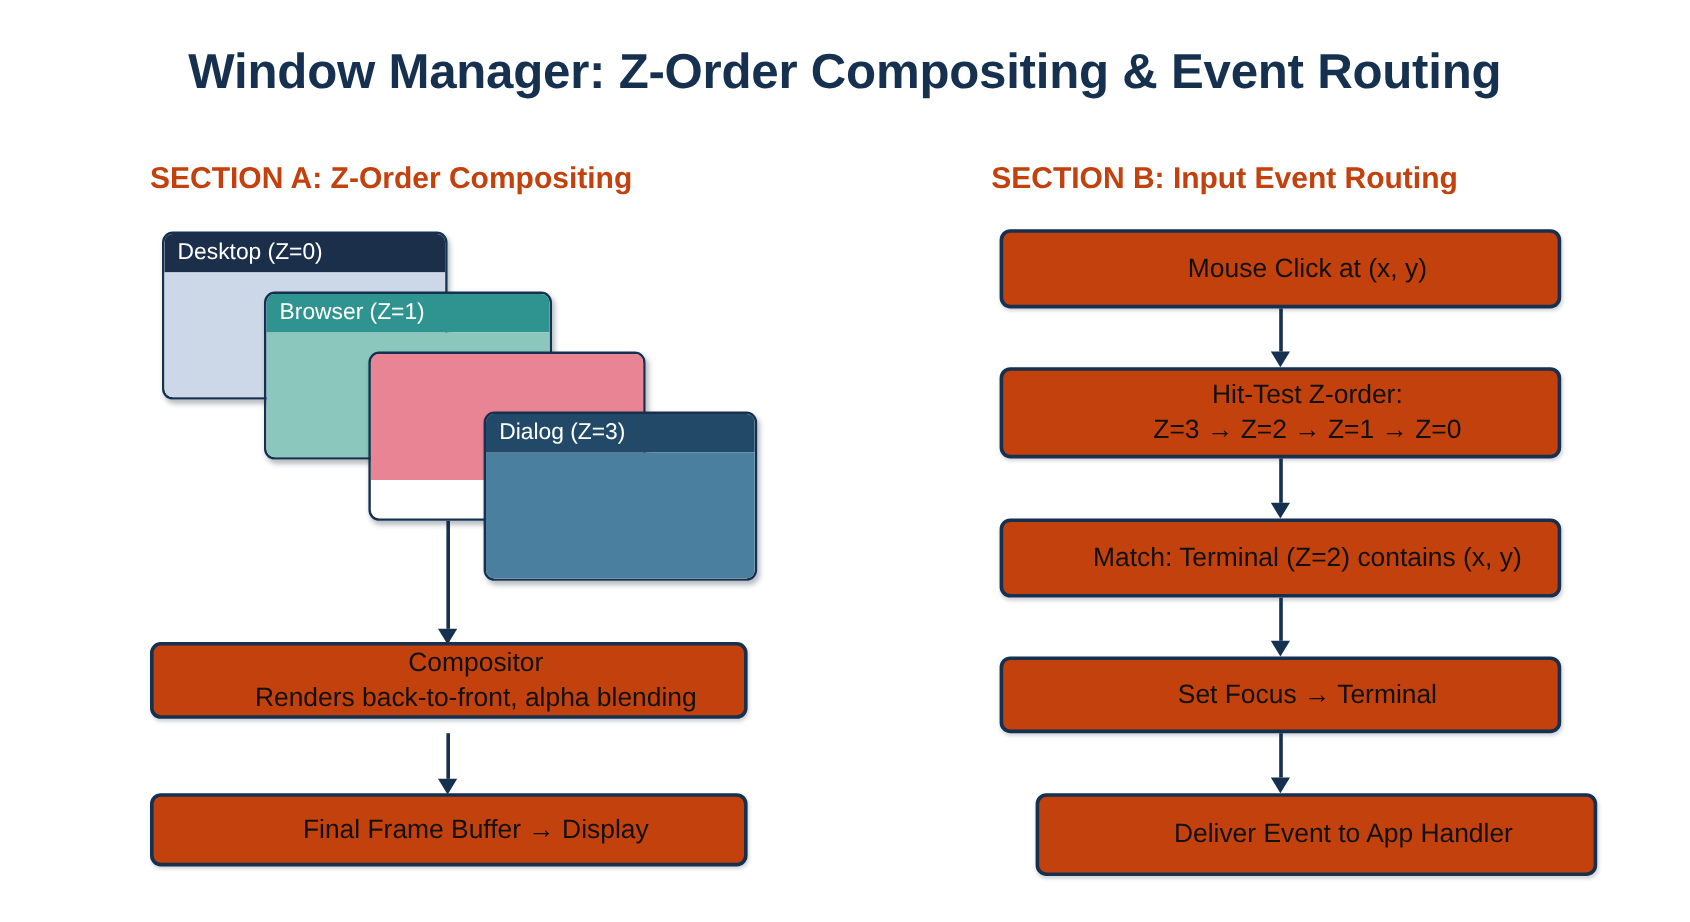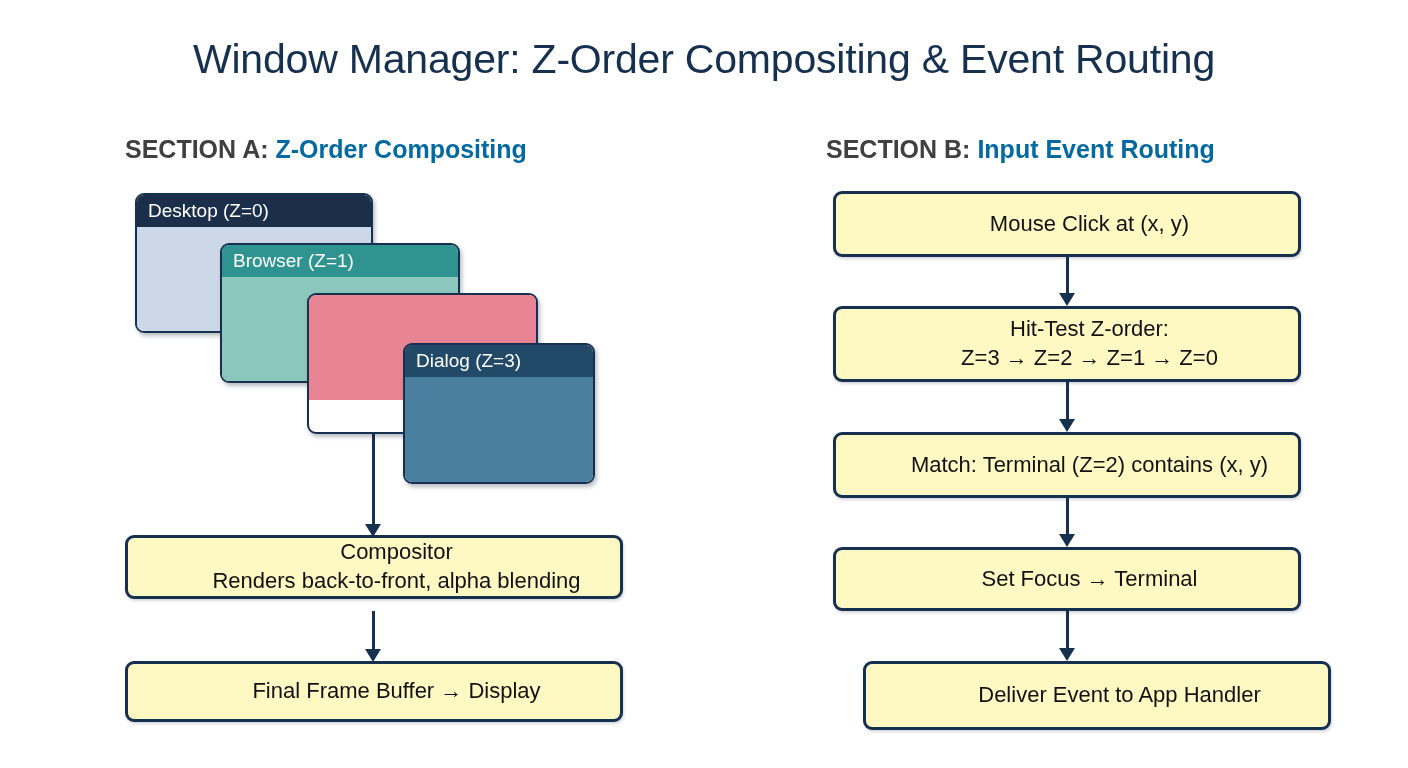--- a/index.html
+++ b/index.html
@@ -25,7 +25,7 @@
     width: 1408px;
     text-align: center;
     font-size: 41px;
-    font-weight: normal;
+    font-weight: bold;
     color: #16304f;
     letter-spacing: -0.2px;
     white-space: nowrap;

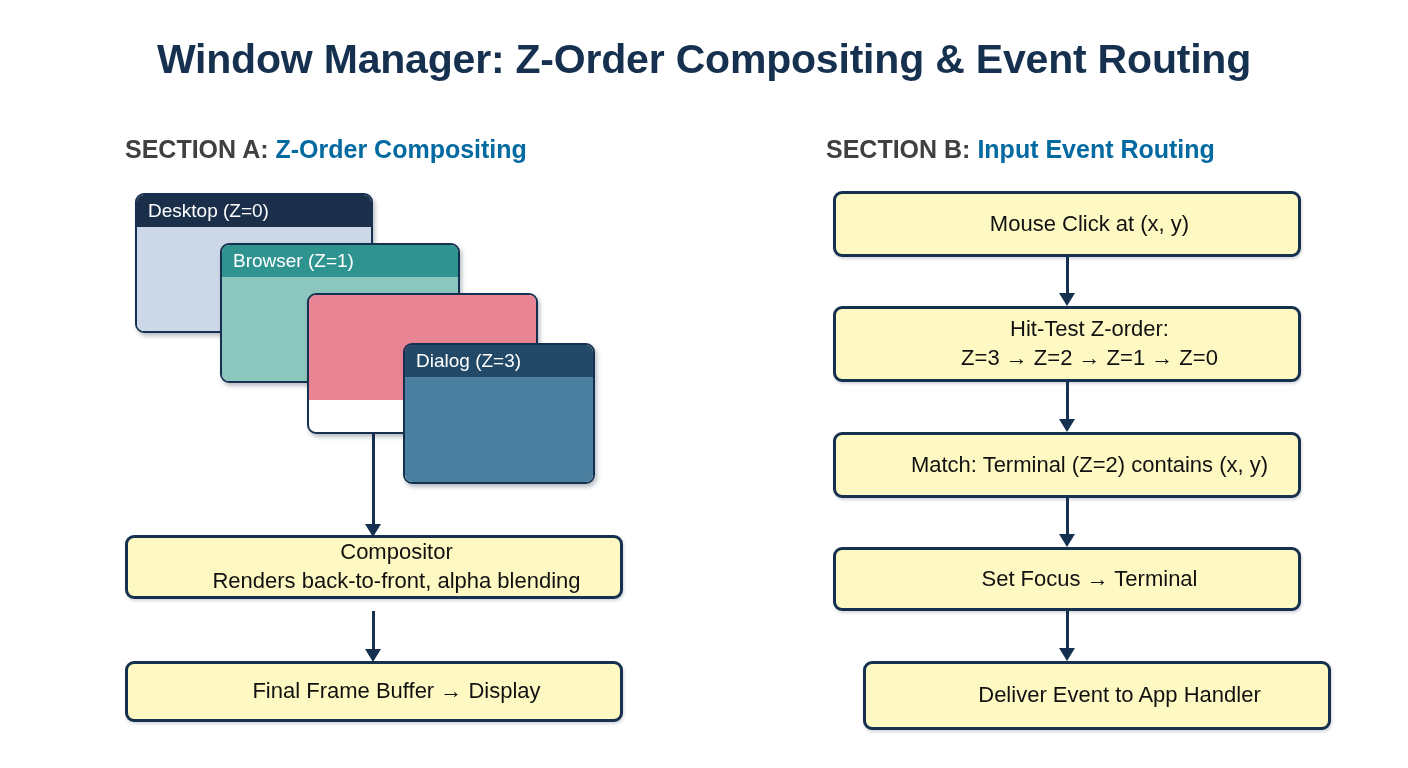--- a/index.html
+++ b/index.html
@@ -38,7 +38,7 @@
     font-weight: bold;
     white-space: nowrap;
   }
-  .section-heading .sec-label { color: #404040; }
+  .section-heading .sec-label { color: #c2410c; }
   .section-heading .sec-name  { color: #0369a1; }
 
   #section-a-heading { left: 125px; top: 135px; }

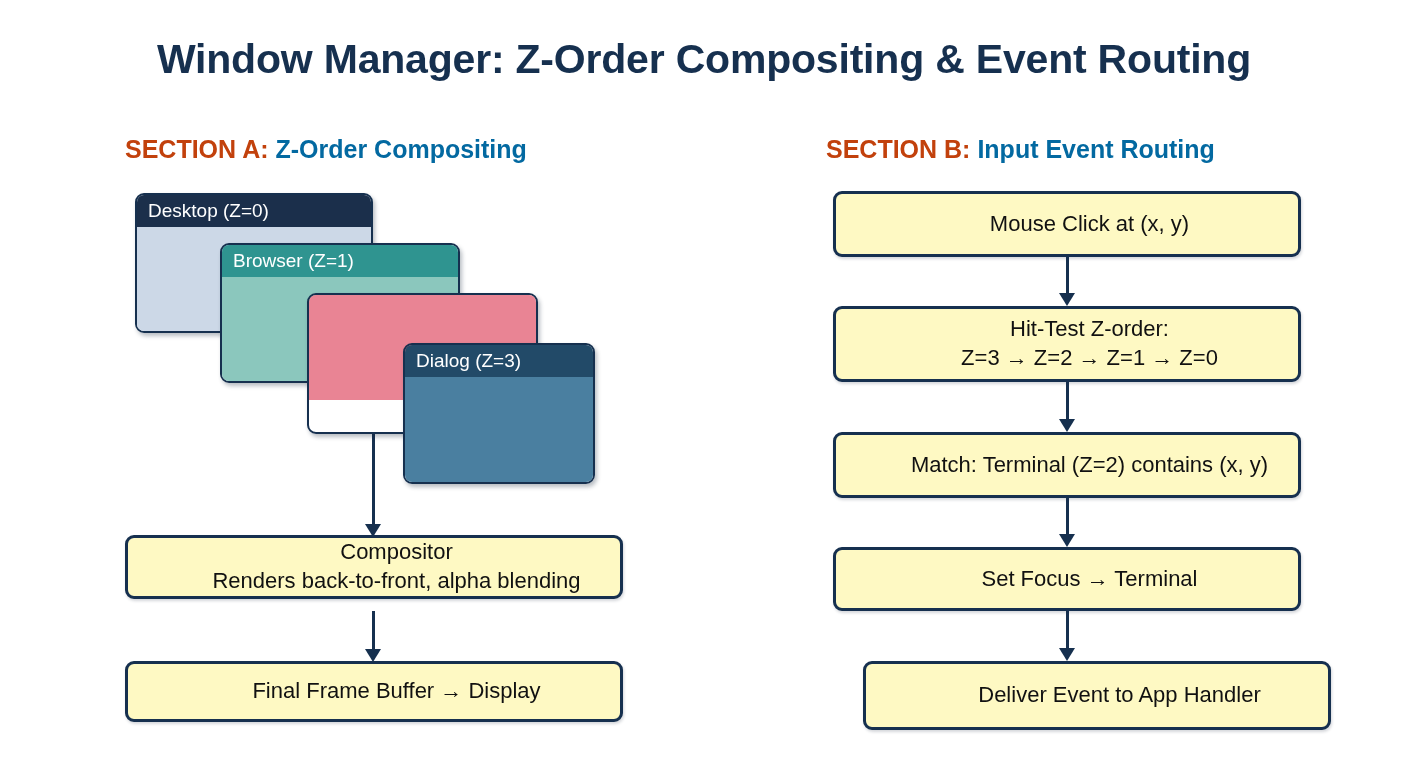--- a/index.html
+++ b/index.html
@@ -39,7 +39,7 @@
     white-space: nowrap;
   }
   .section-heading .sec-label { color: #c2410c; }
-  .section-heading .sec-name  { color: #0369a1; }
+  .section-heading .sec-name  { color: #c2410c; }
 
   #section-a-heading { left: 125px; top: 135px; }
   #section-b-heading { left: 826px; top: 135px; }

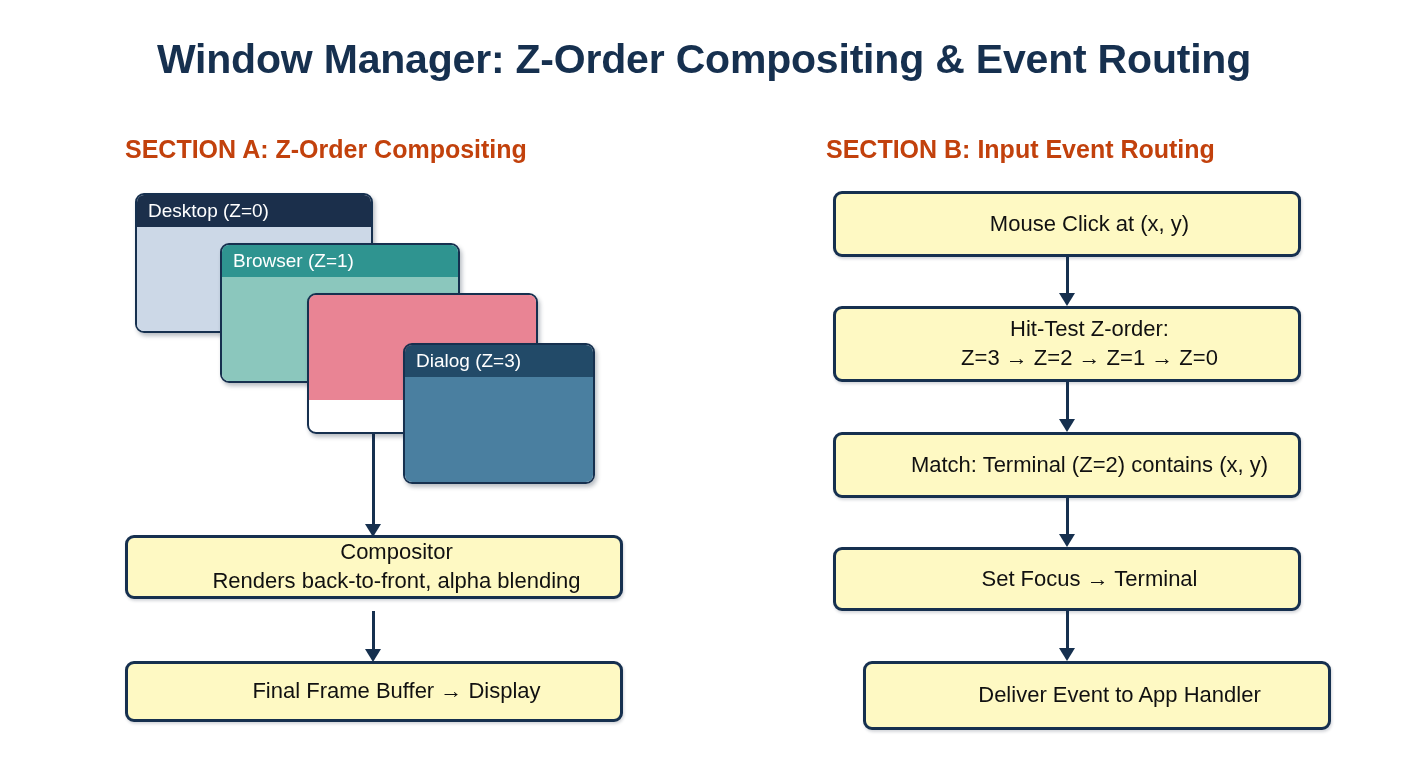--- a/index.html
+++ b/index.html
@@ -78,7 +78,7 @@
     box-sizing: border-box;
     border: 3px solid #16304f;
     border-radius: 9px;
-    background: #fef9c3;
+    background: #c2410c;
     display: flex;
     flex-direction: column;
     align-items: center;

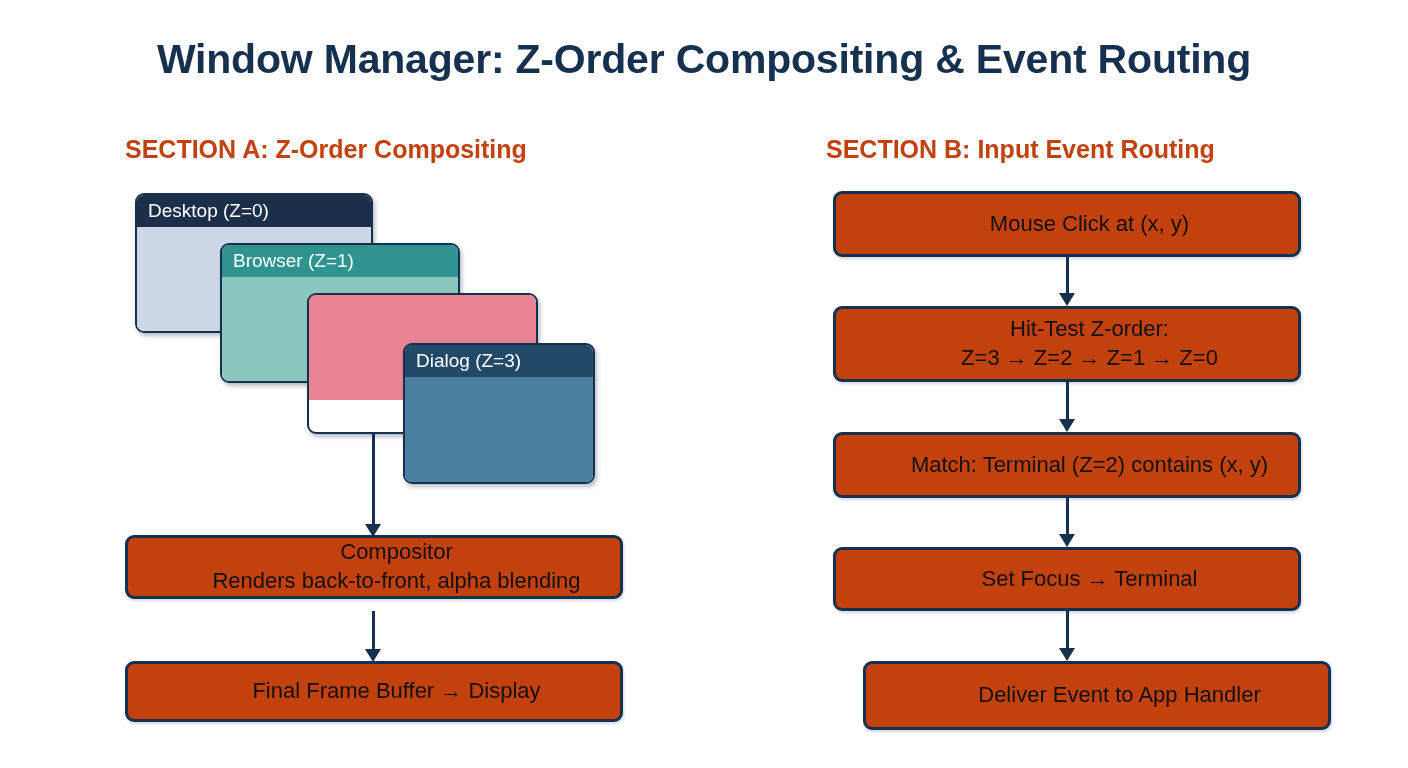--- a/index.html
+++ b/index.html
@@ -149,7 +149,7 @@
     <div class="window-body" style="background:#e98494;"></div>
   </div>
 
-  <div class="window-card" style="left:403px; top:343px; width:192px; height:141px; z-index:4;">
+  <div class="window-card" style="left:403px; top:343px; width:228px; height:141px; z-index:4;">
     <div class="window-titlebar" style="background:#224a68;">
       <span>Dialog (Z=3)</span>
     </div>

